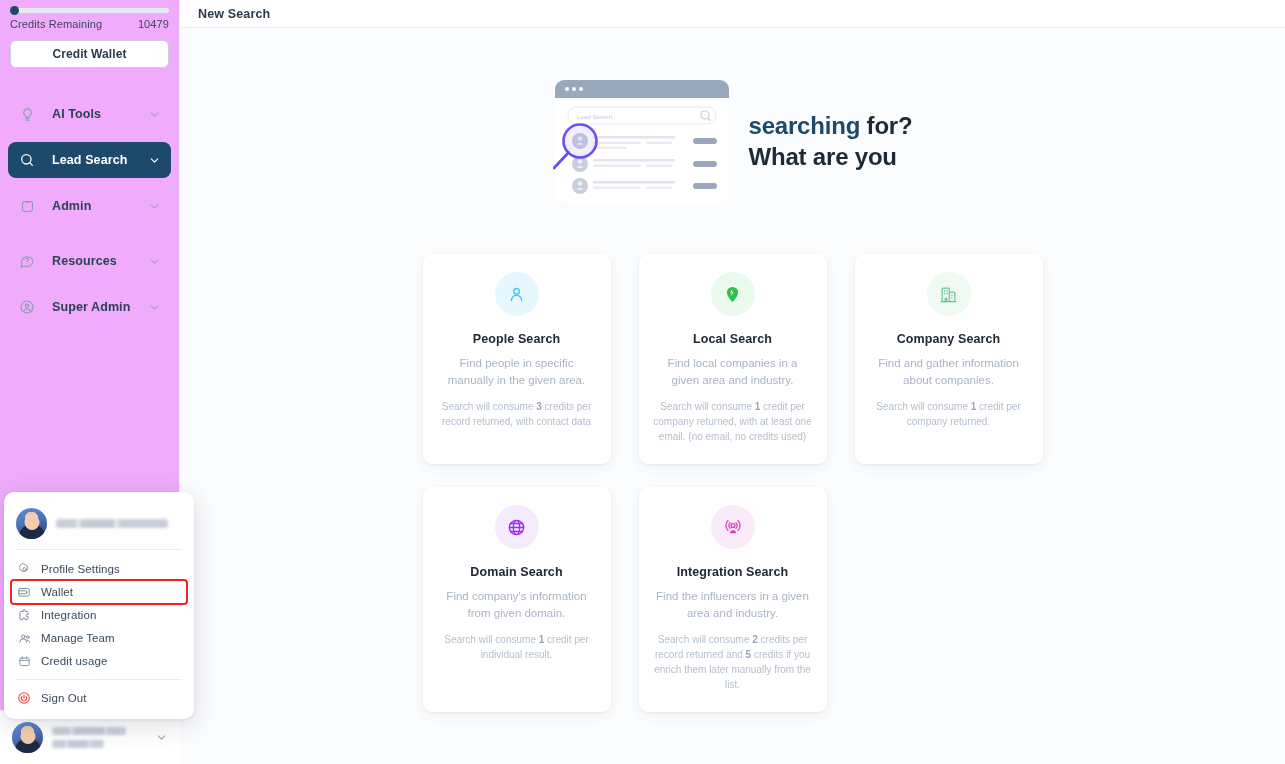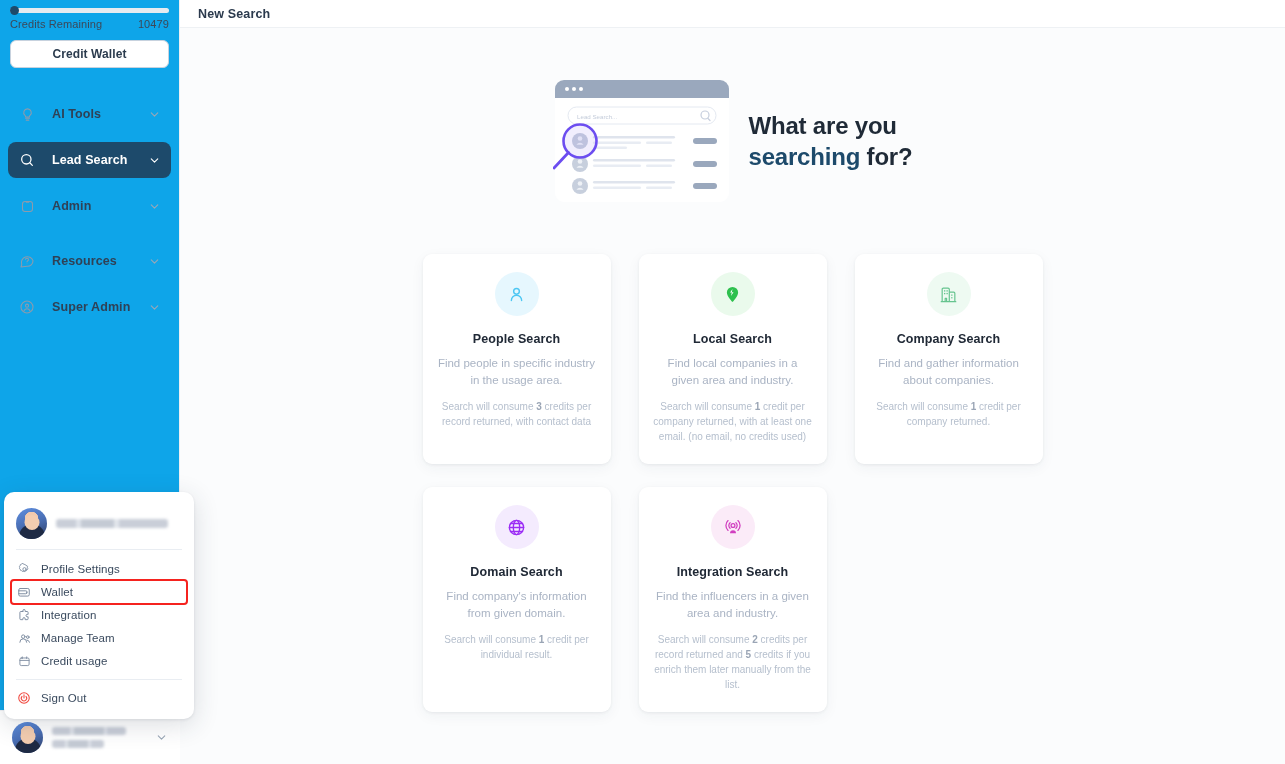--- a/index.html
+++ b/index.html
@@ -15,7 +15,7 @@
   .sidebar {
     position: relative;
     width: 180px; height: 764px;
-    background: #0ea5e9;
+    background: #f0abfc;
     border-right: 1px solid #eceff3;
     flex: 0 0 180px;
     display: flex; flex-direction: column;

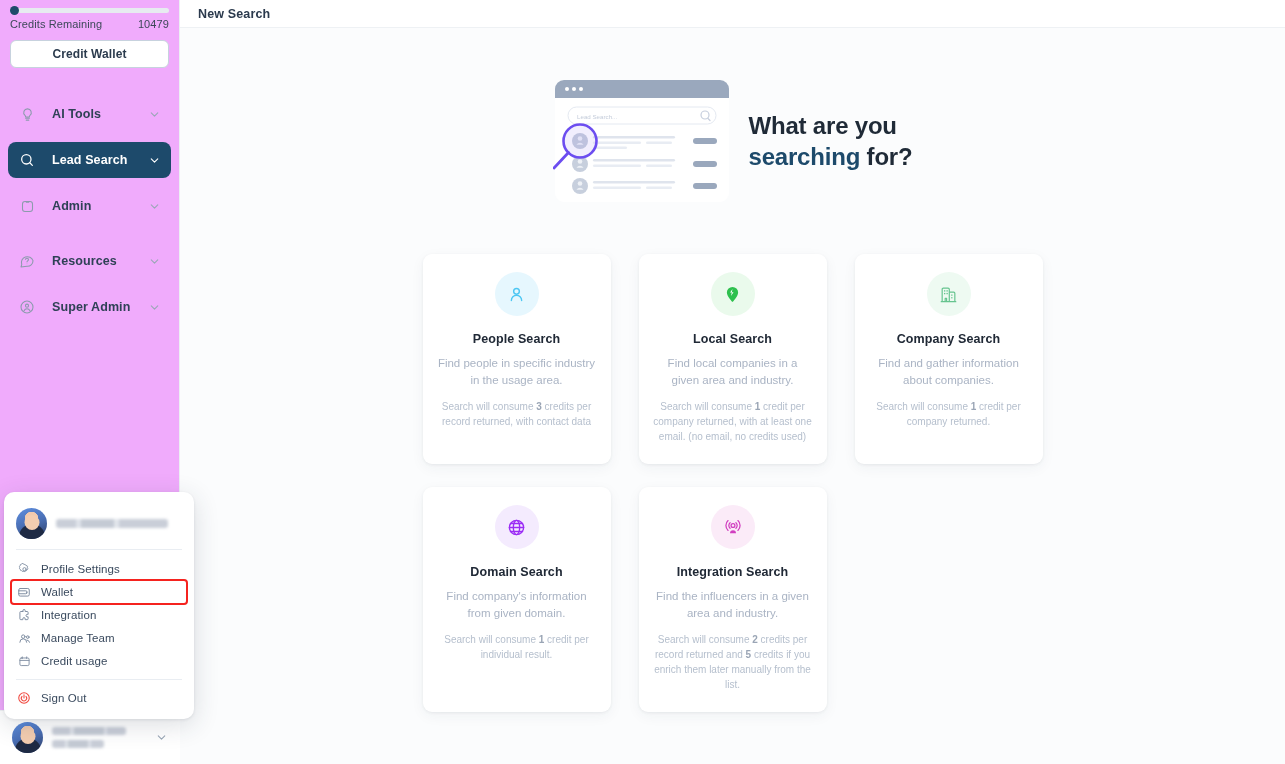--- a/index.html
+++ b/index.html
@@ -495,8 +495,8 @@
           </svg>
         </div>
         <div class="hero-text">
+          <div><span class="accent">searching</span><span> for?</span></div>
           <div>What are you</div>
-          <div><span class="accent">searching</span><span> for?</span></div>
         </div>
       </div>
 

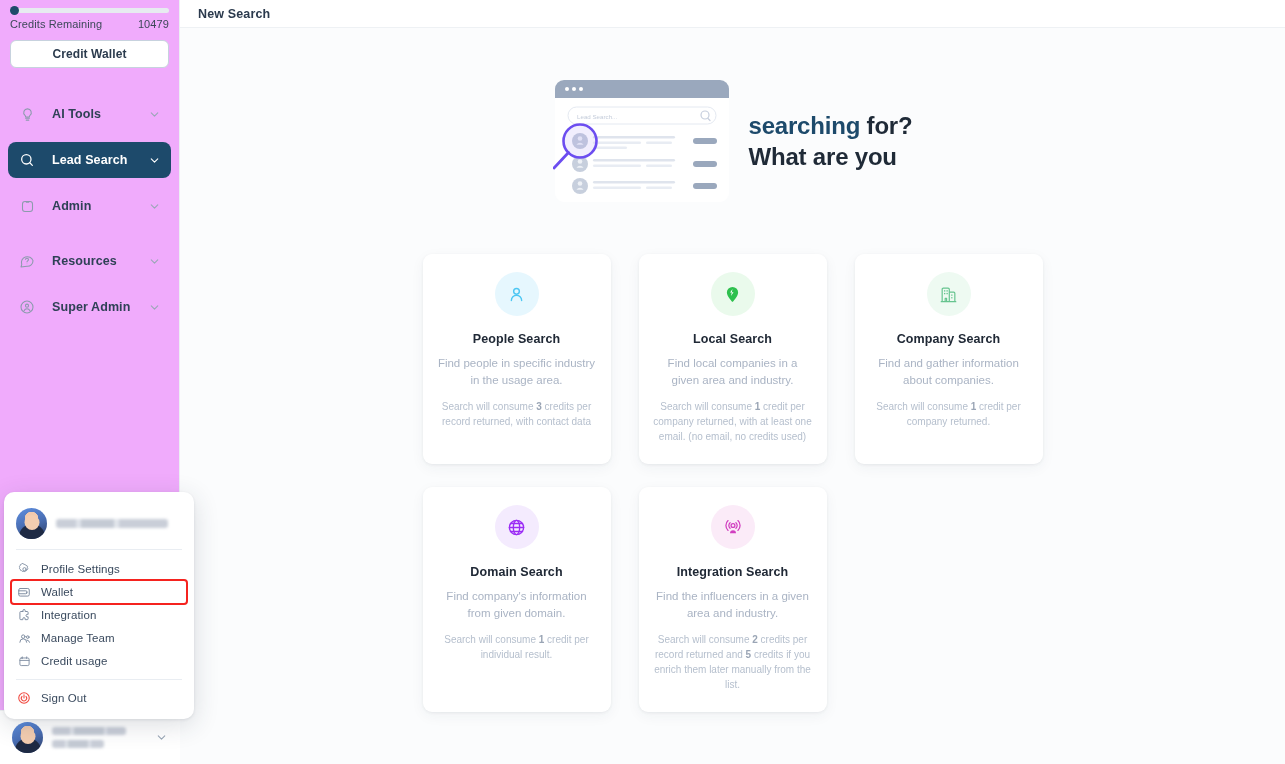--- a/index.html
+++ b/index.html
@@ -512,7 +512,7 @@
                 </svg>
             </div>
             <div class="card-title">People Search</div>
-            <div class="card-desc">Find people in specific industry in the usage area.</div>
+            <div class="card-desc">Find people in specific manually in the given area.</div>
             <div class="card-note"><span>Search will consume </span><b>3</b><span> credits per record returned, with contact data</span></div>
           </div>
 

